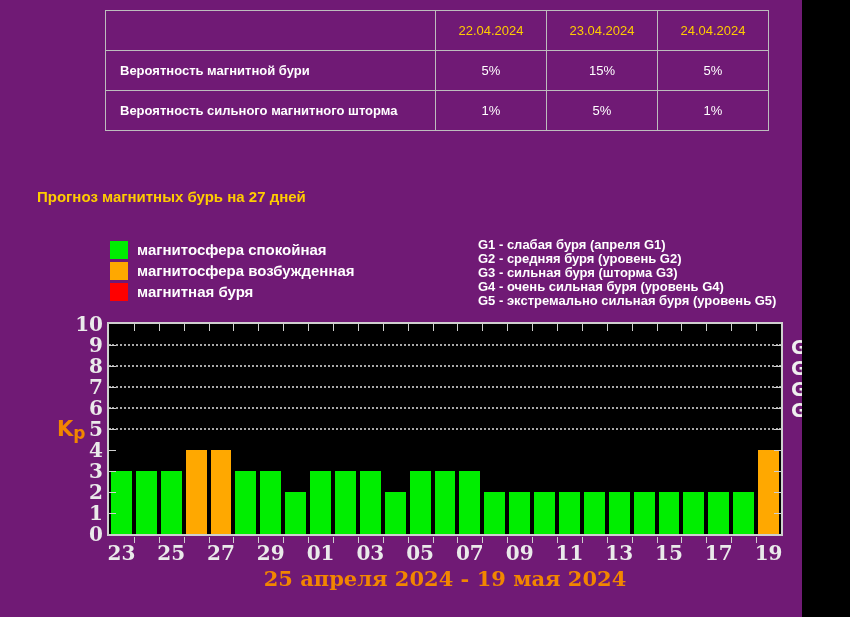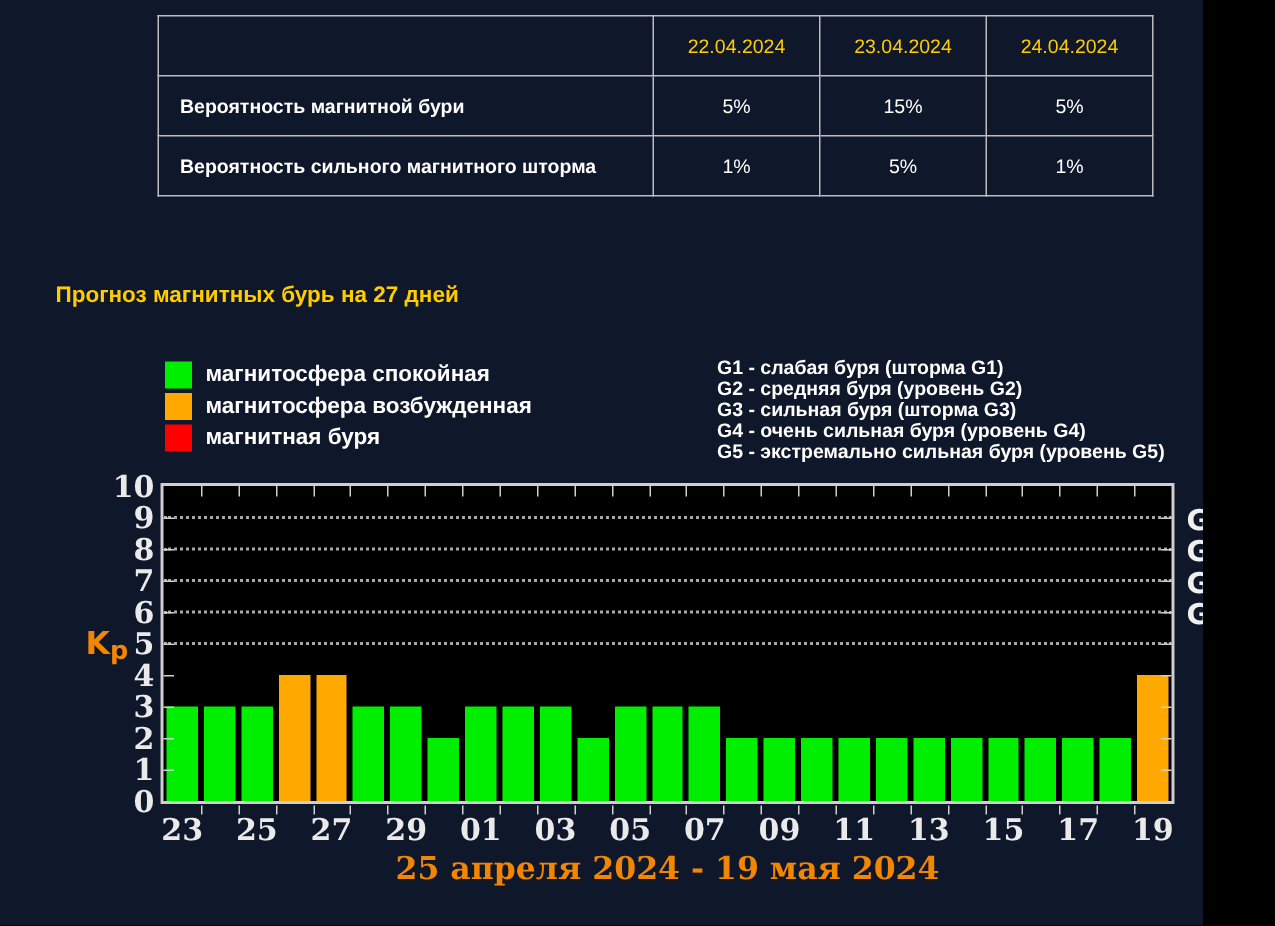--- a/index.html
+++ b/index.html
@@ -3,7 +3,7 @@
 <meta charset="utf-8">
 <style>
   html,body{margin:0;padding:0;background:#000;}
-  .page{position:relative;width:802px;height:617px;background:#0f172a;overflow:hidden;
+  .page{position:relative;width:802px;height:617px;background:#701a75;overflow:hidden;
         font-family:"Liberation Sans",sans-serif;}
 
   

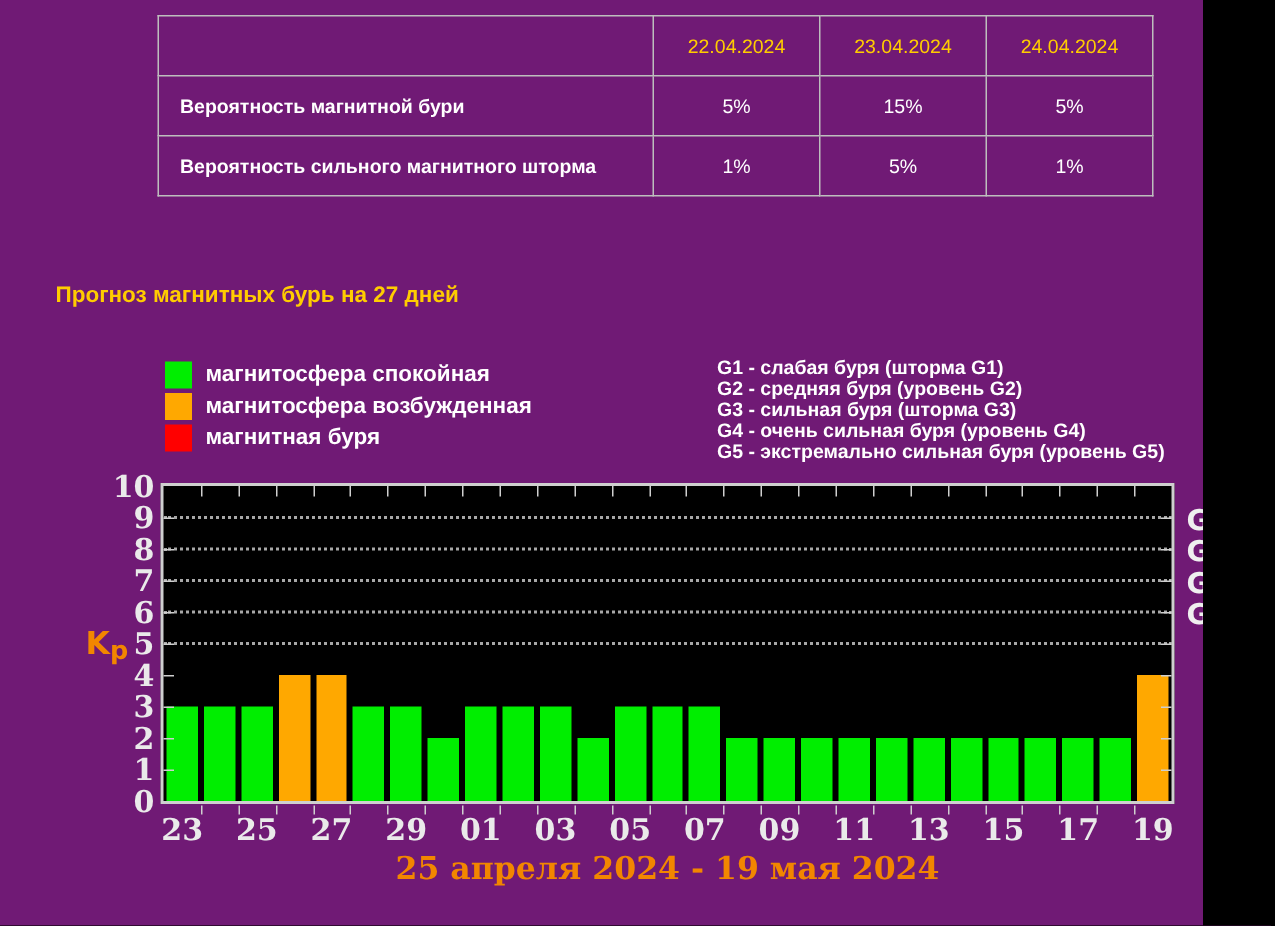--- a/index.html
+++ b/index.html
@@ -105,7 +105,7 @@
   </div>
 
   <div class="glevels">
-    <div>G1 - слабая буря (шторма G1)</div>
+    <div>G1 - слабая буря (апреля G1)</div>
     <div>G2 - средняя буря (уровень G2)</div>
     <div>G3 - сильная буря (шторма G3)</div>
     <div>G4 - очень сильная буря (уровень G4)</div>

